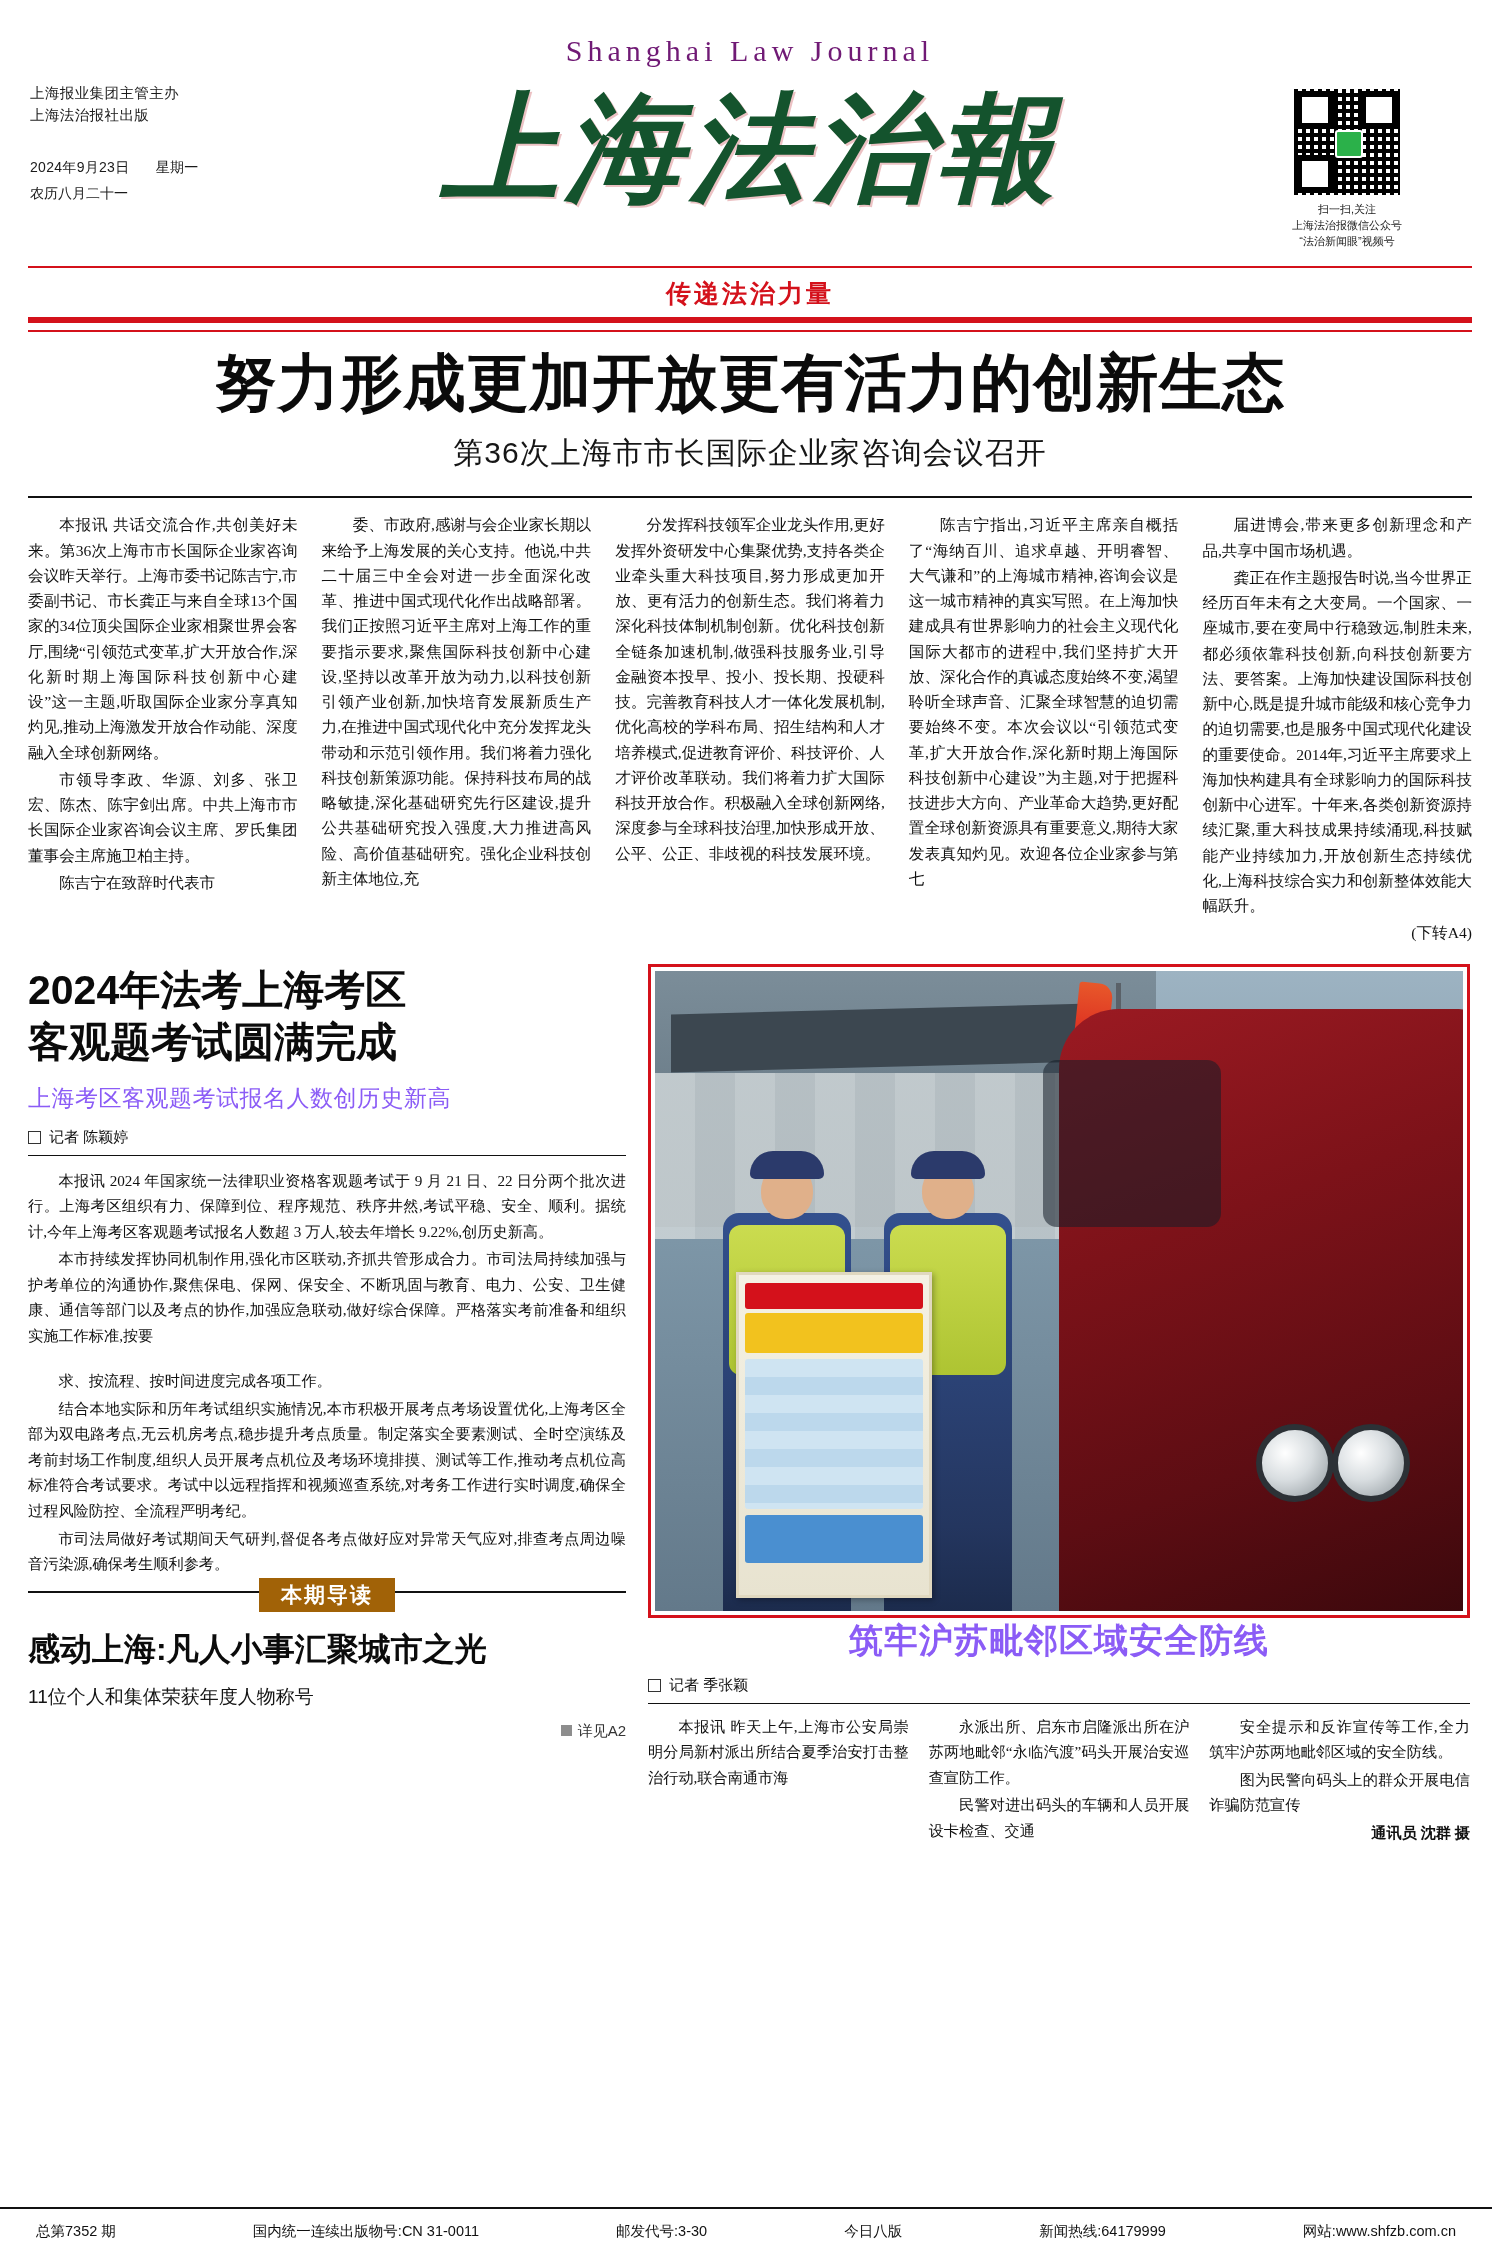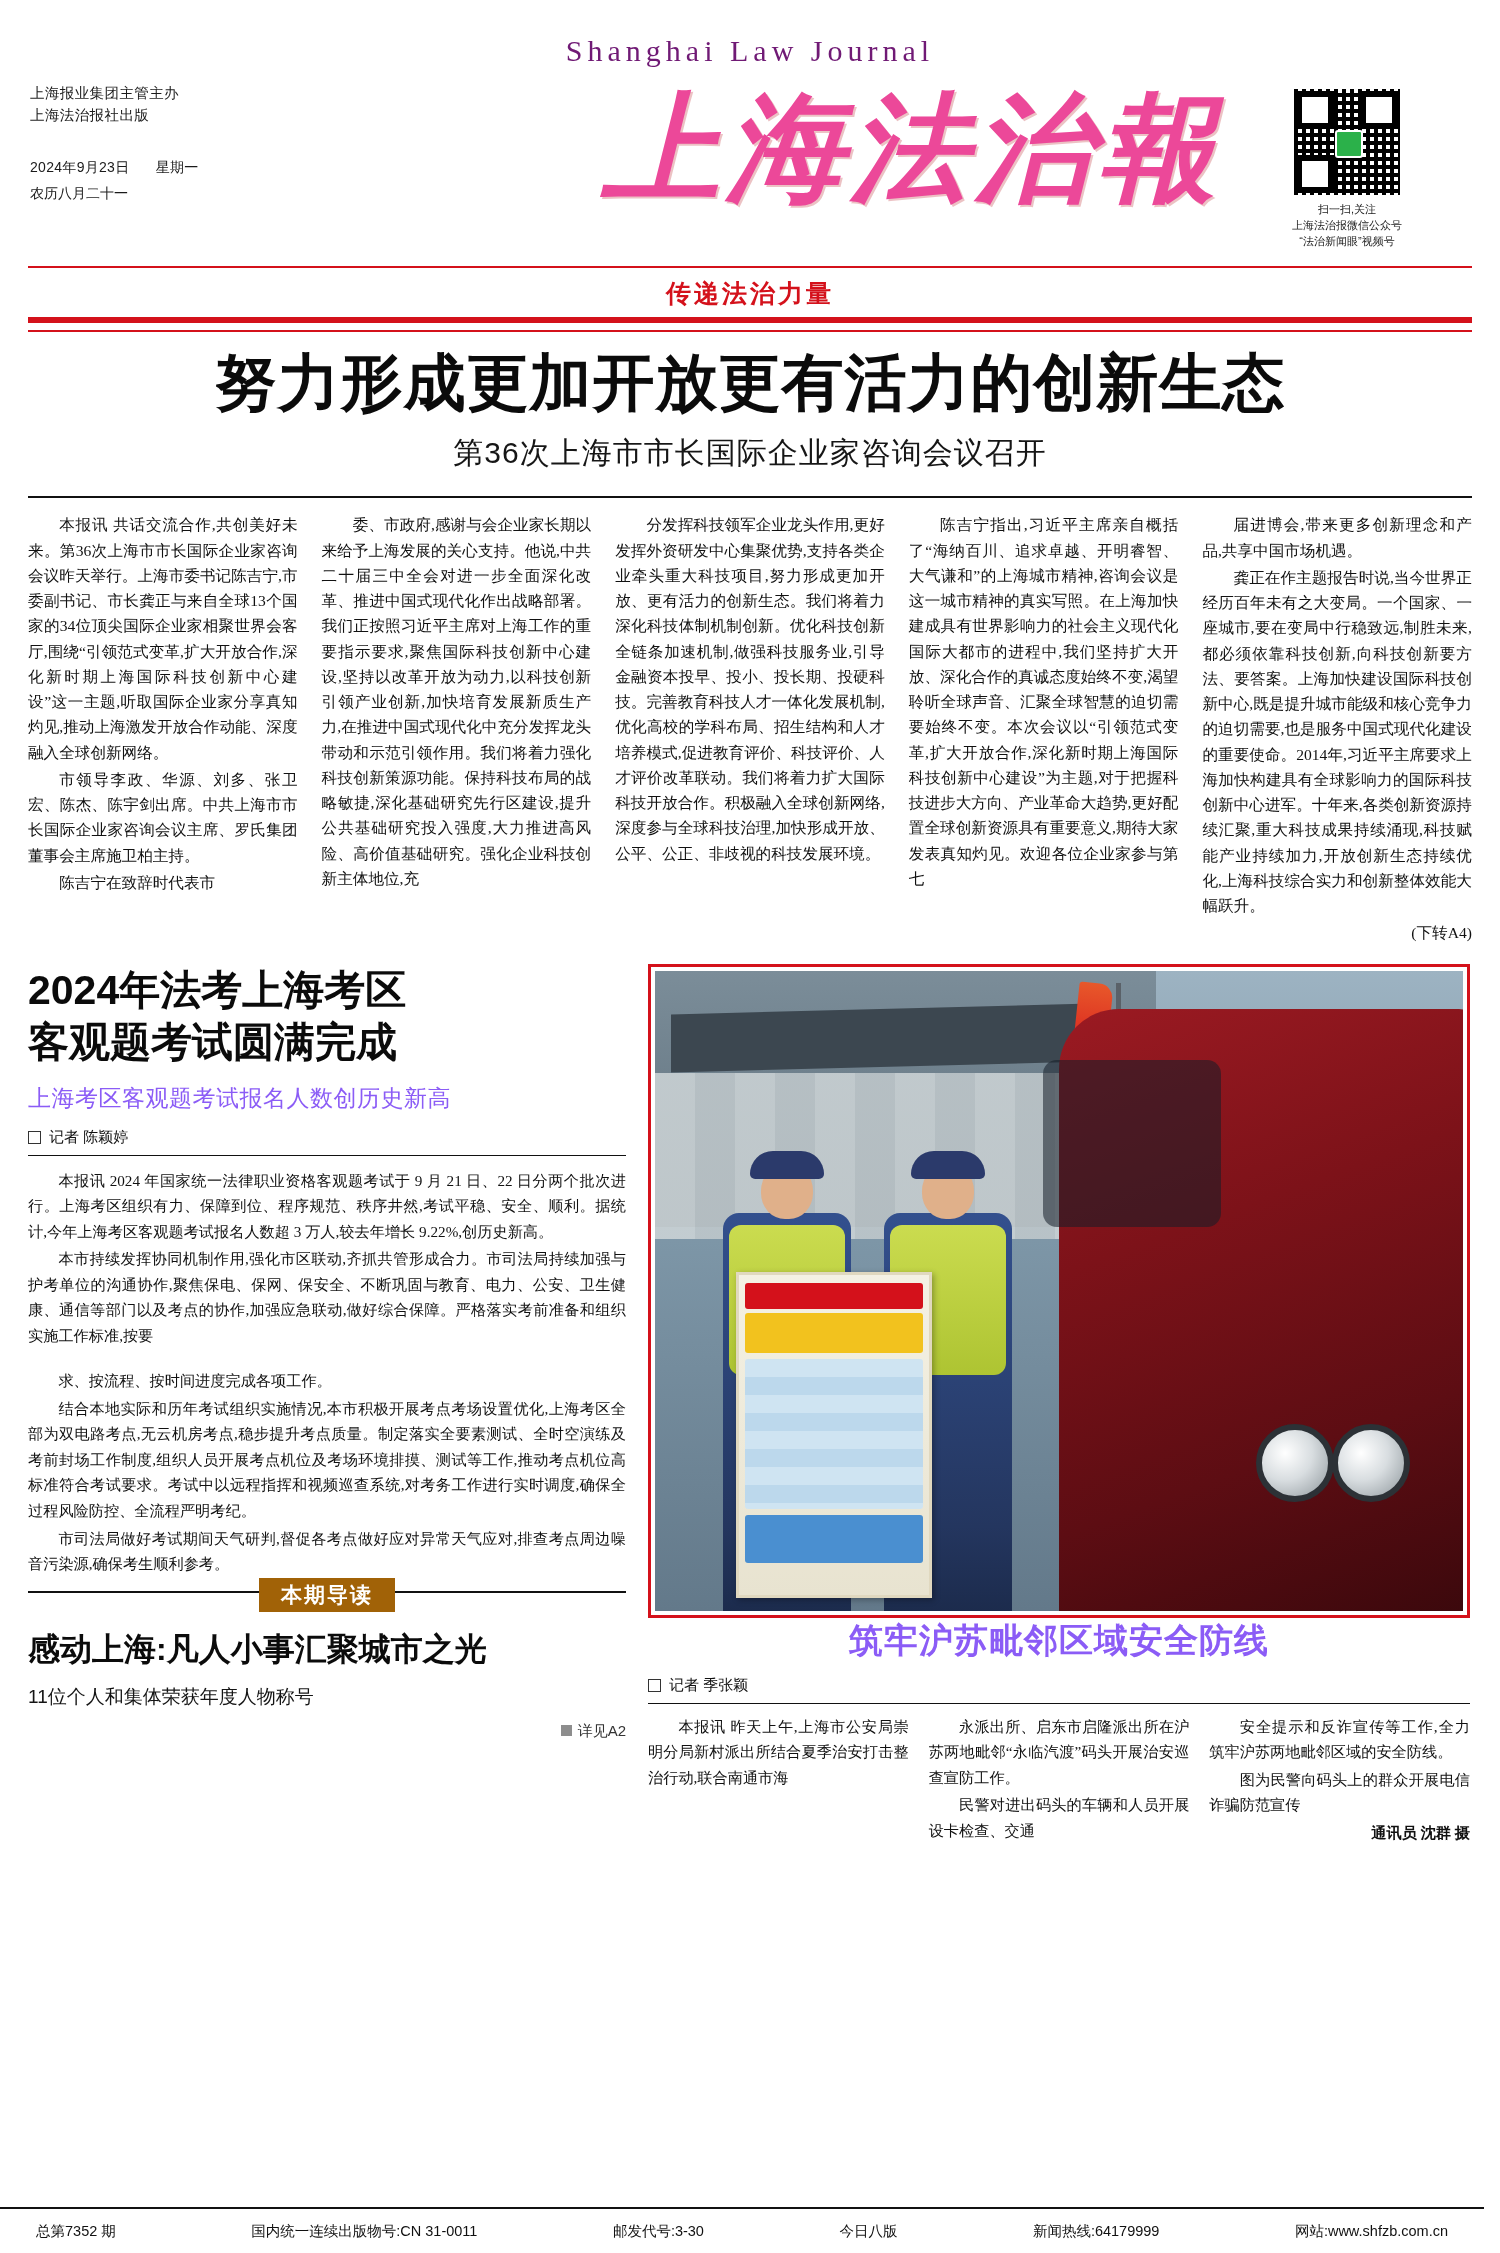--- a/index.html
+++ b/index.html
@@ -73,13 +73,12 @@
     font-family: "Liberation Serif", "DejaVu Serif", serif;
     font-size: 118px;
     font-weight: bold;
-    color: #ec4899;
+    color: #14532d;
     letter-spacing: 6px;
     line-height: 1.25;
     font-style: italic;
     text-shadow: 2px 2px 0 rgba(180,10,18,0.25);
     white-space: nowrap;
-    text-align: right;
   }
   .mast-right {
     width: 250px;

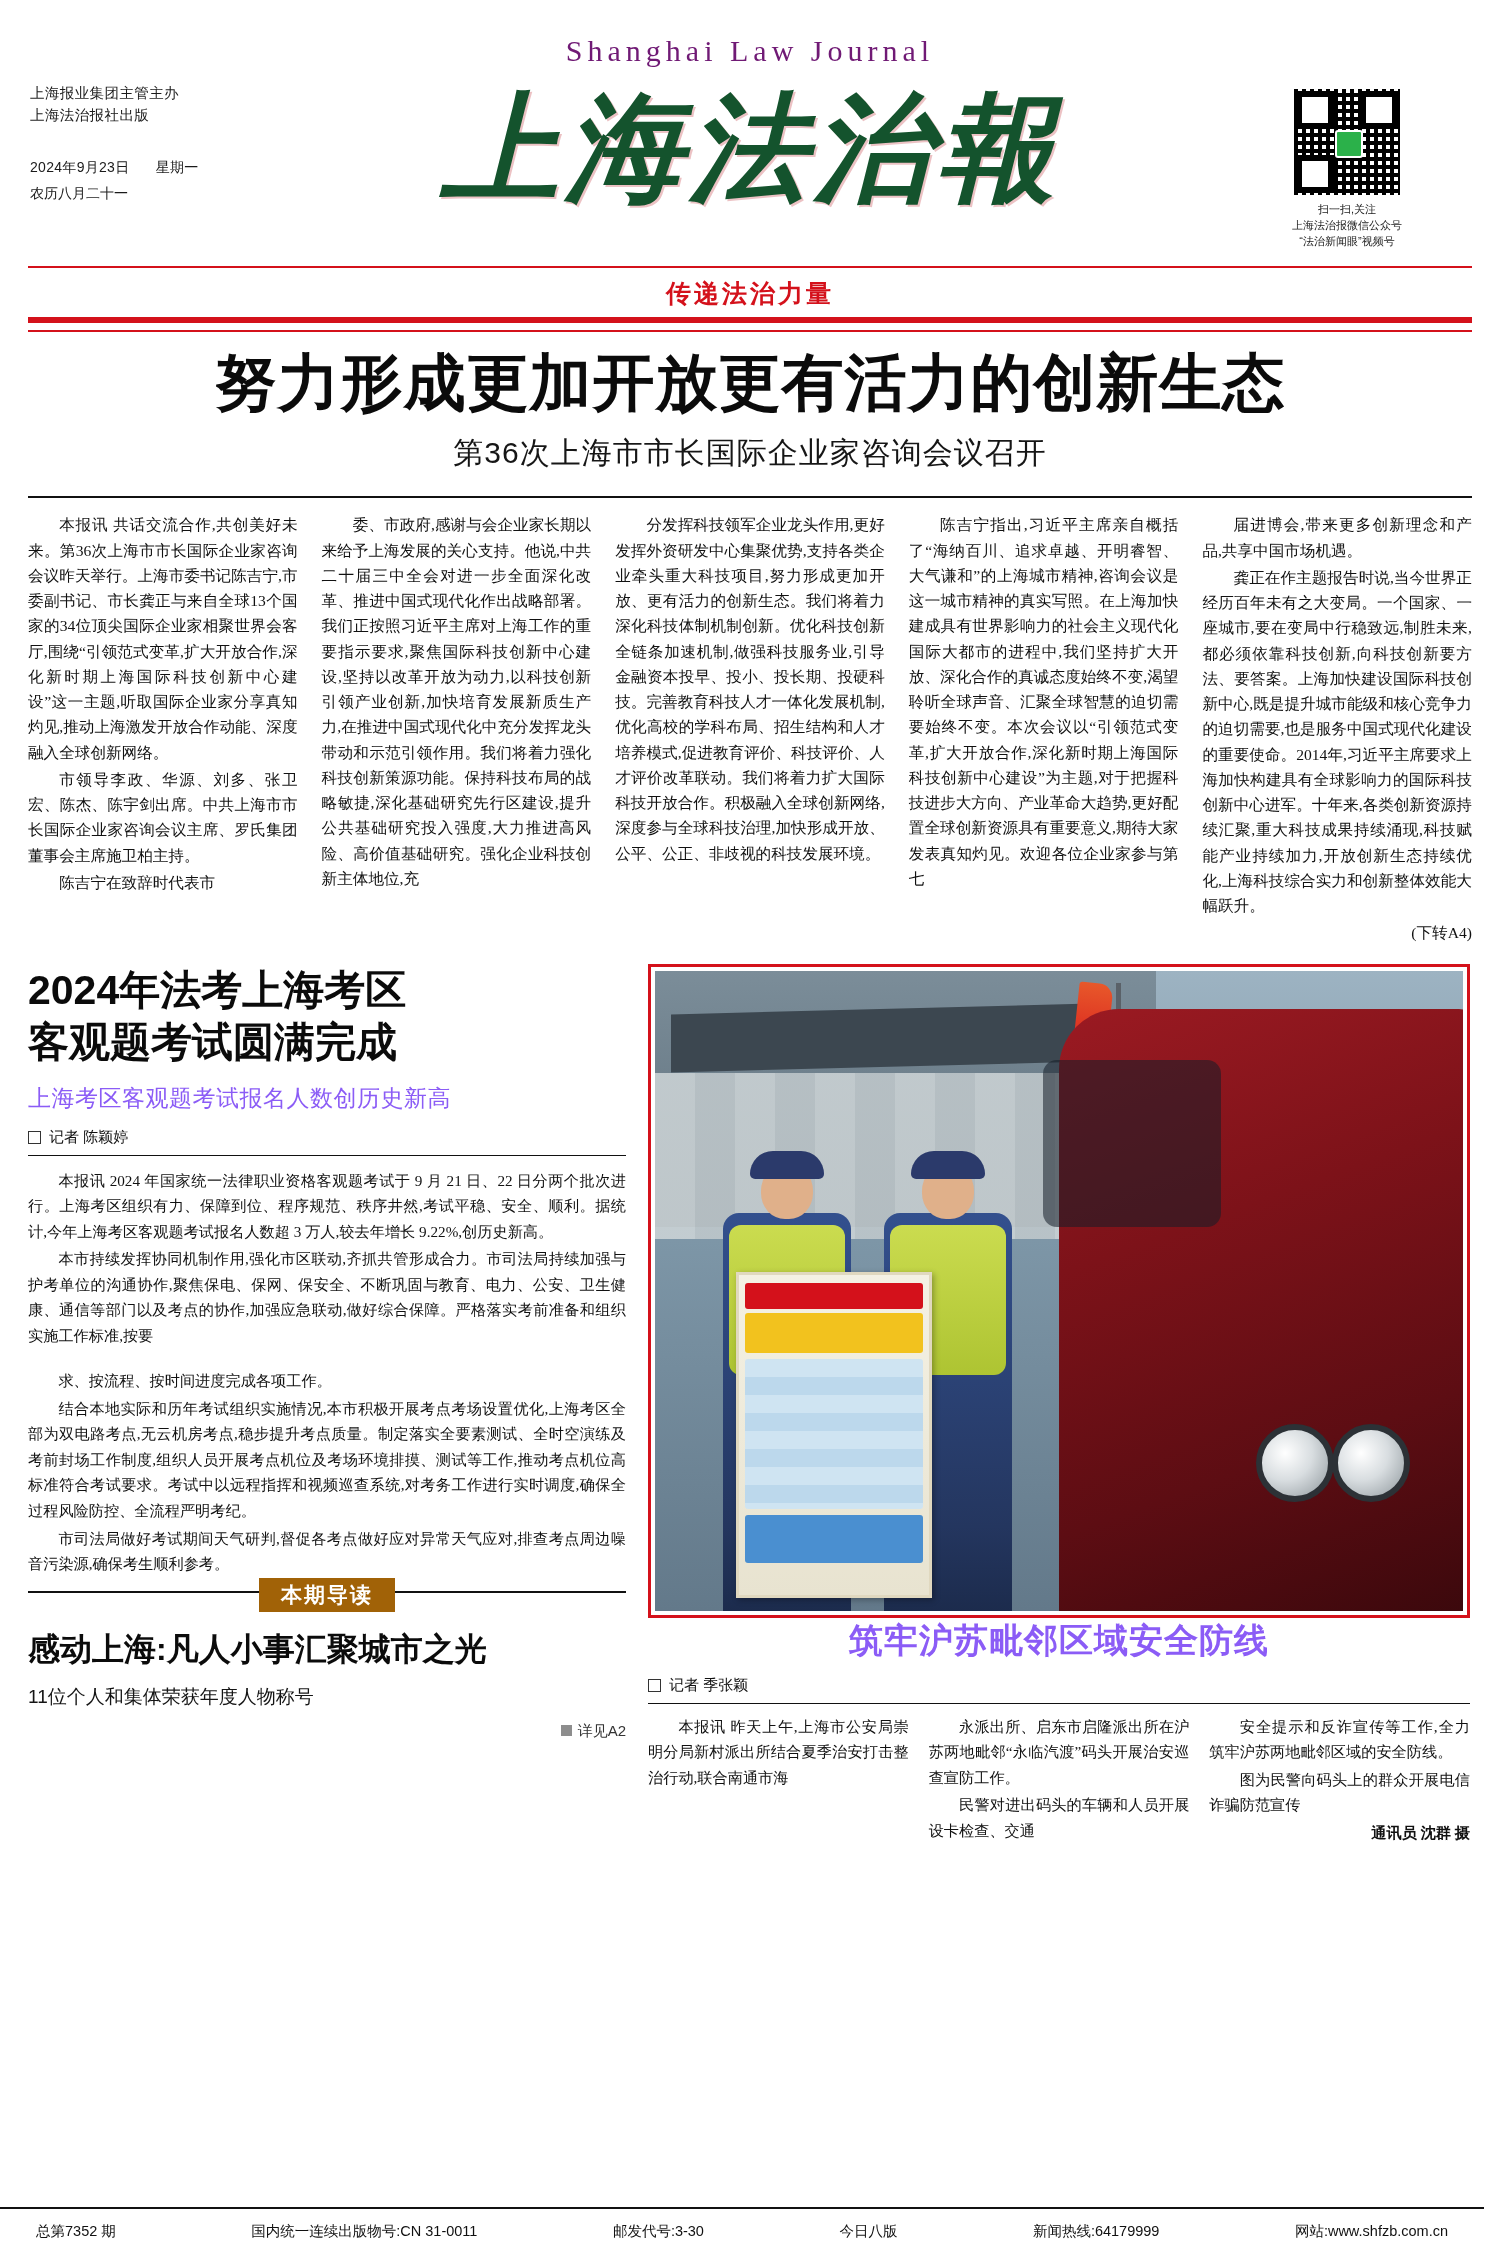--- a/index.html
+++ b/index.html
@@ -406,7 +406,7 @@
   
   .footer {
     position: absolute;
-    left: 0; right: 16px; bottom: 0;
+    left: 0; right: 8px; bottom: 0;
     height: 46px;
     border-top: 2px solid #111;
     display: flex;

